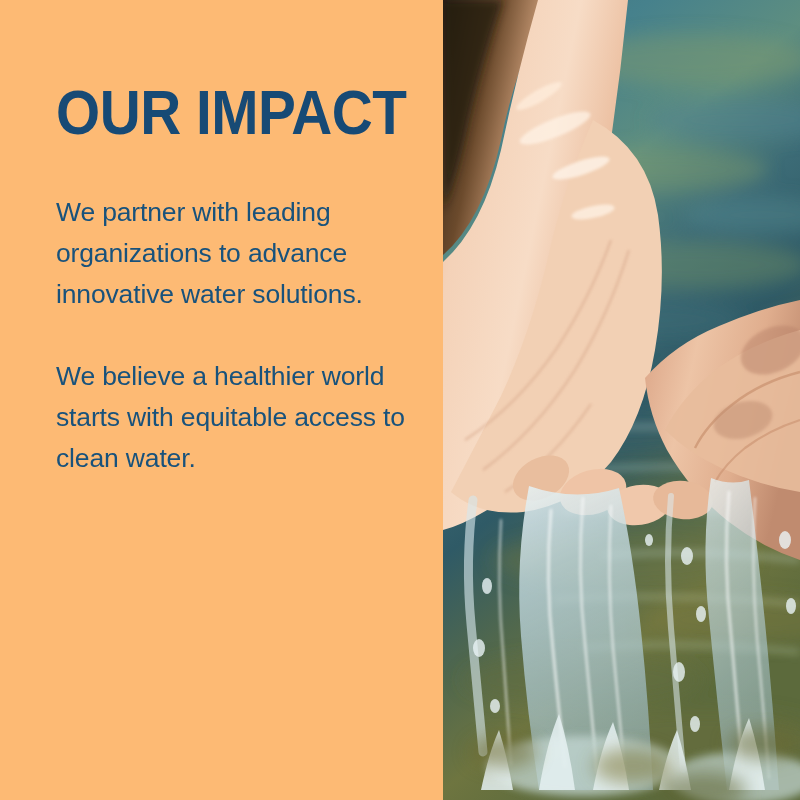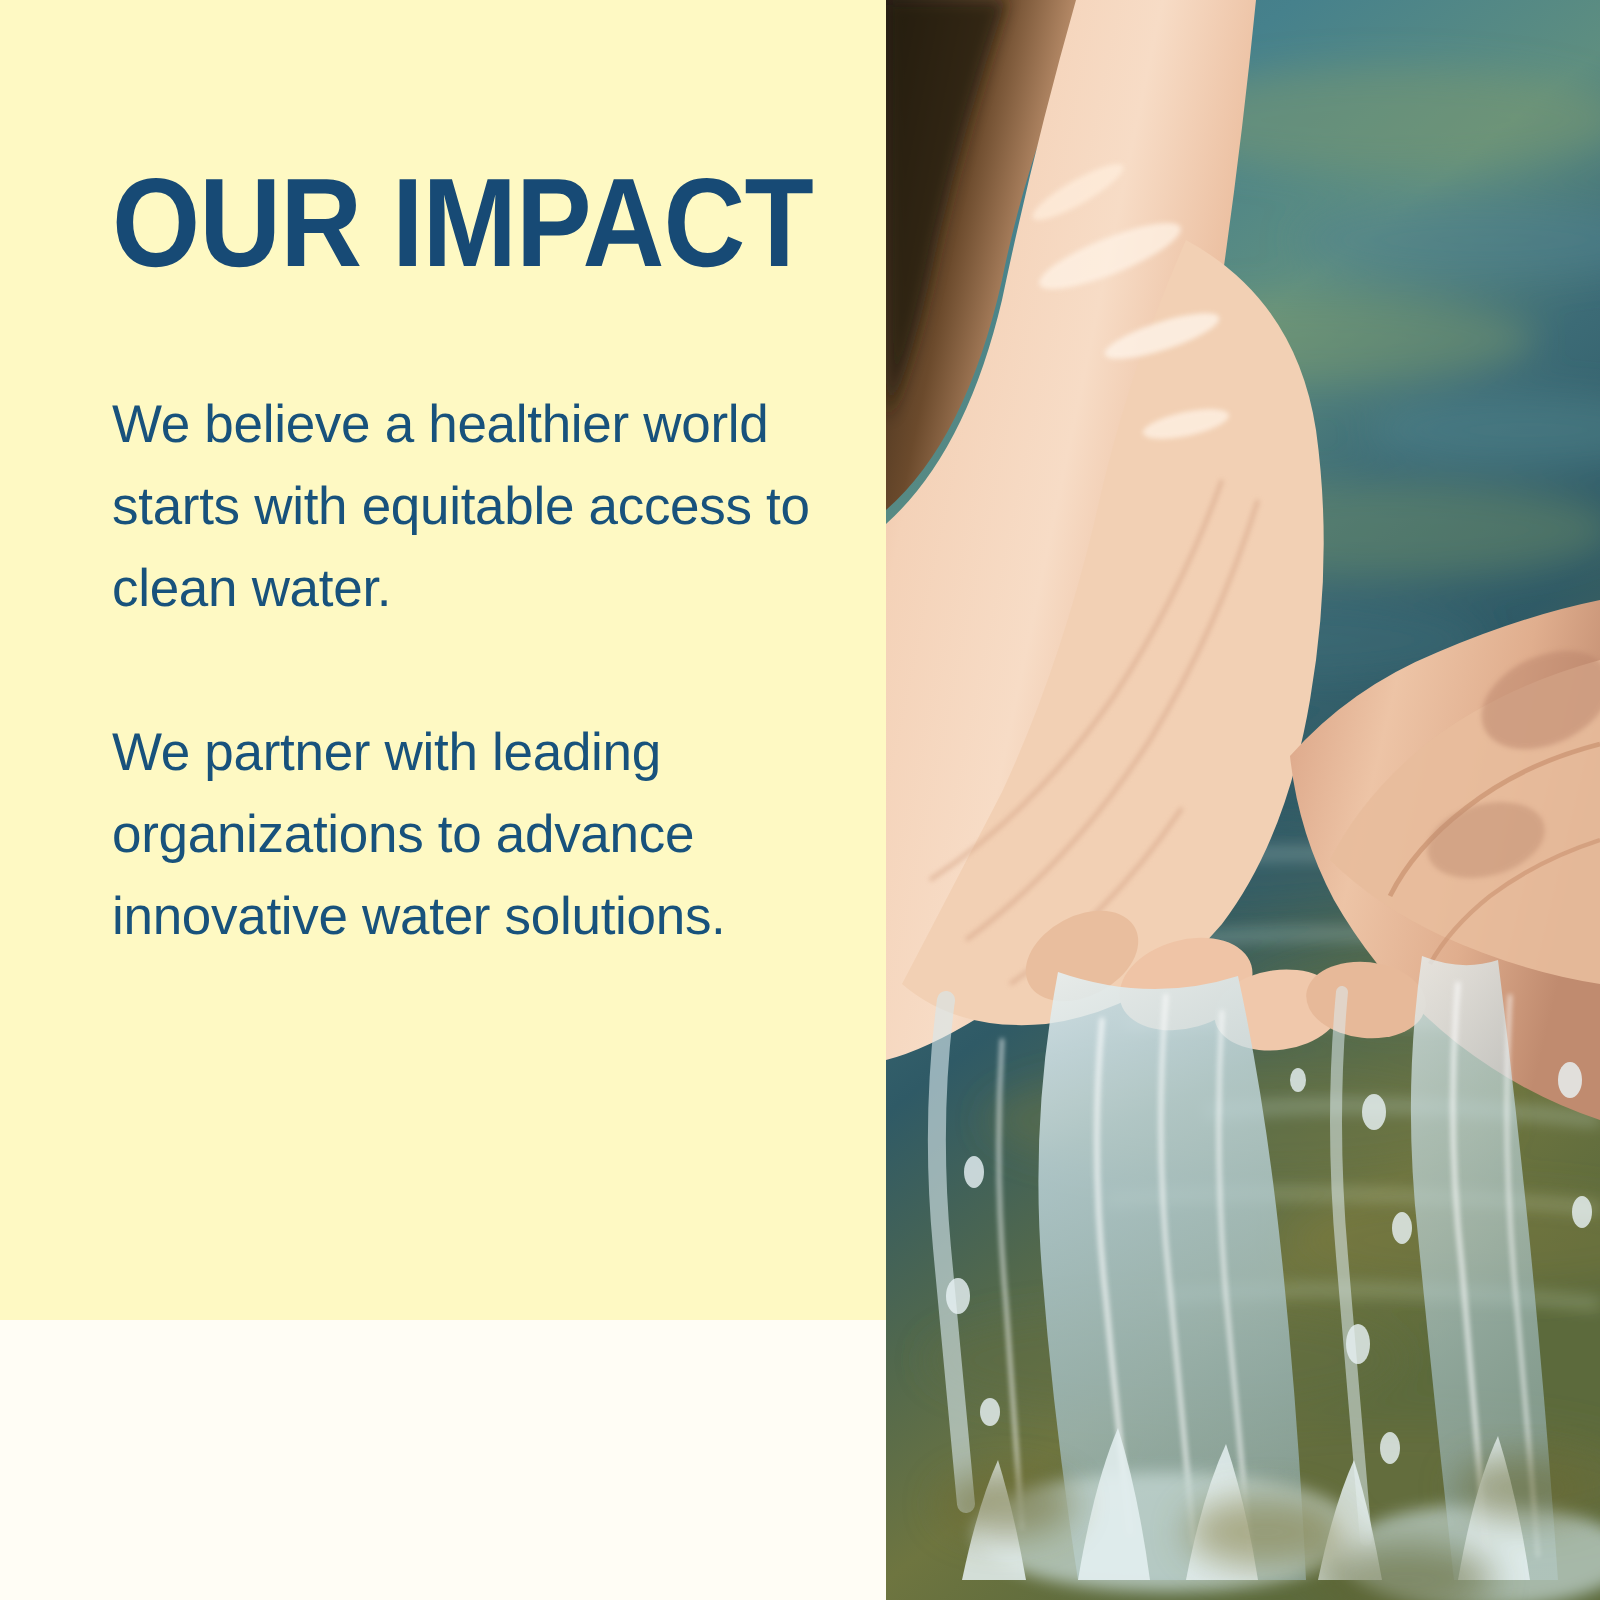--- a/index.html
+++ b/index.html
@@ -21,8 +21,8 @@
 
   
   .text-panel {
-    width:443px; height:660px;
-    background:#fef9c3;
+    width:443px; height:800px;
+    background:#fdba74;
     position:relative;
     flex:0 0 443px;
   }

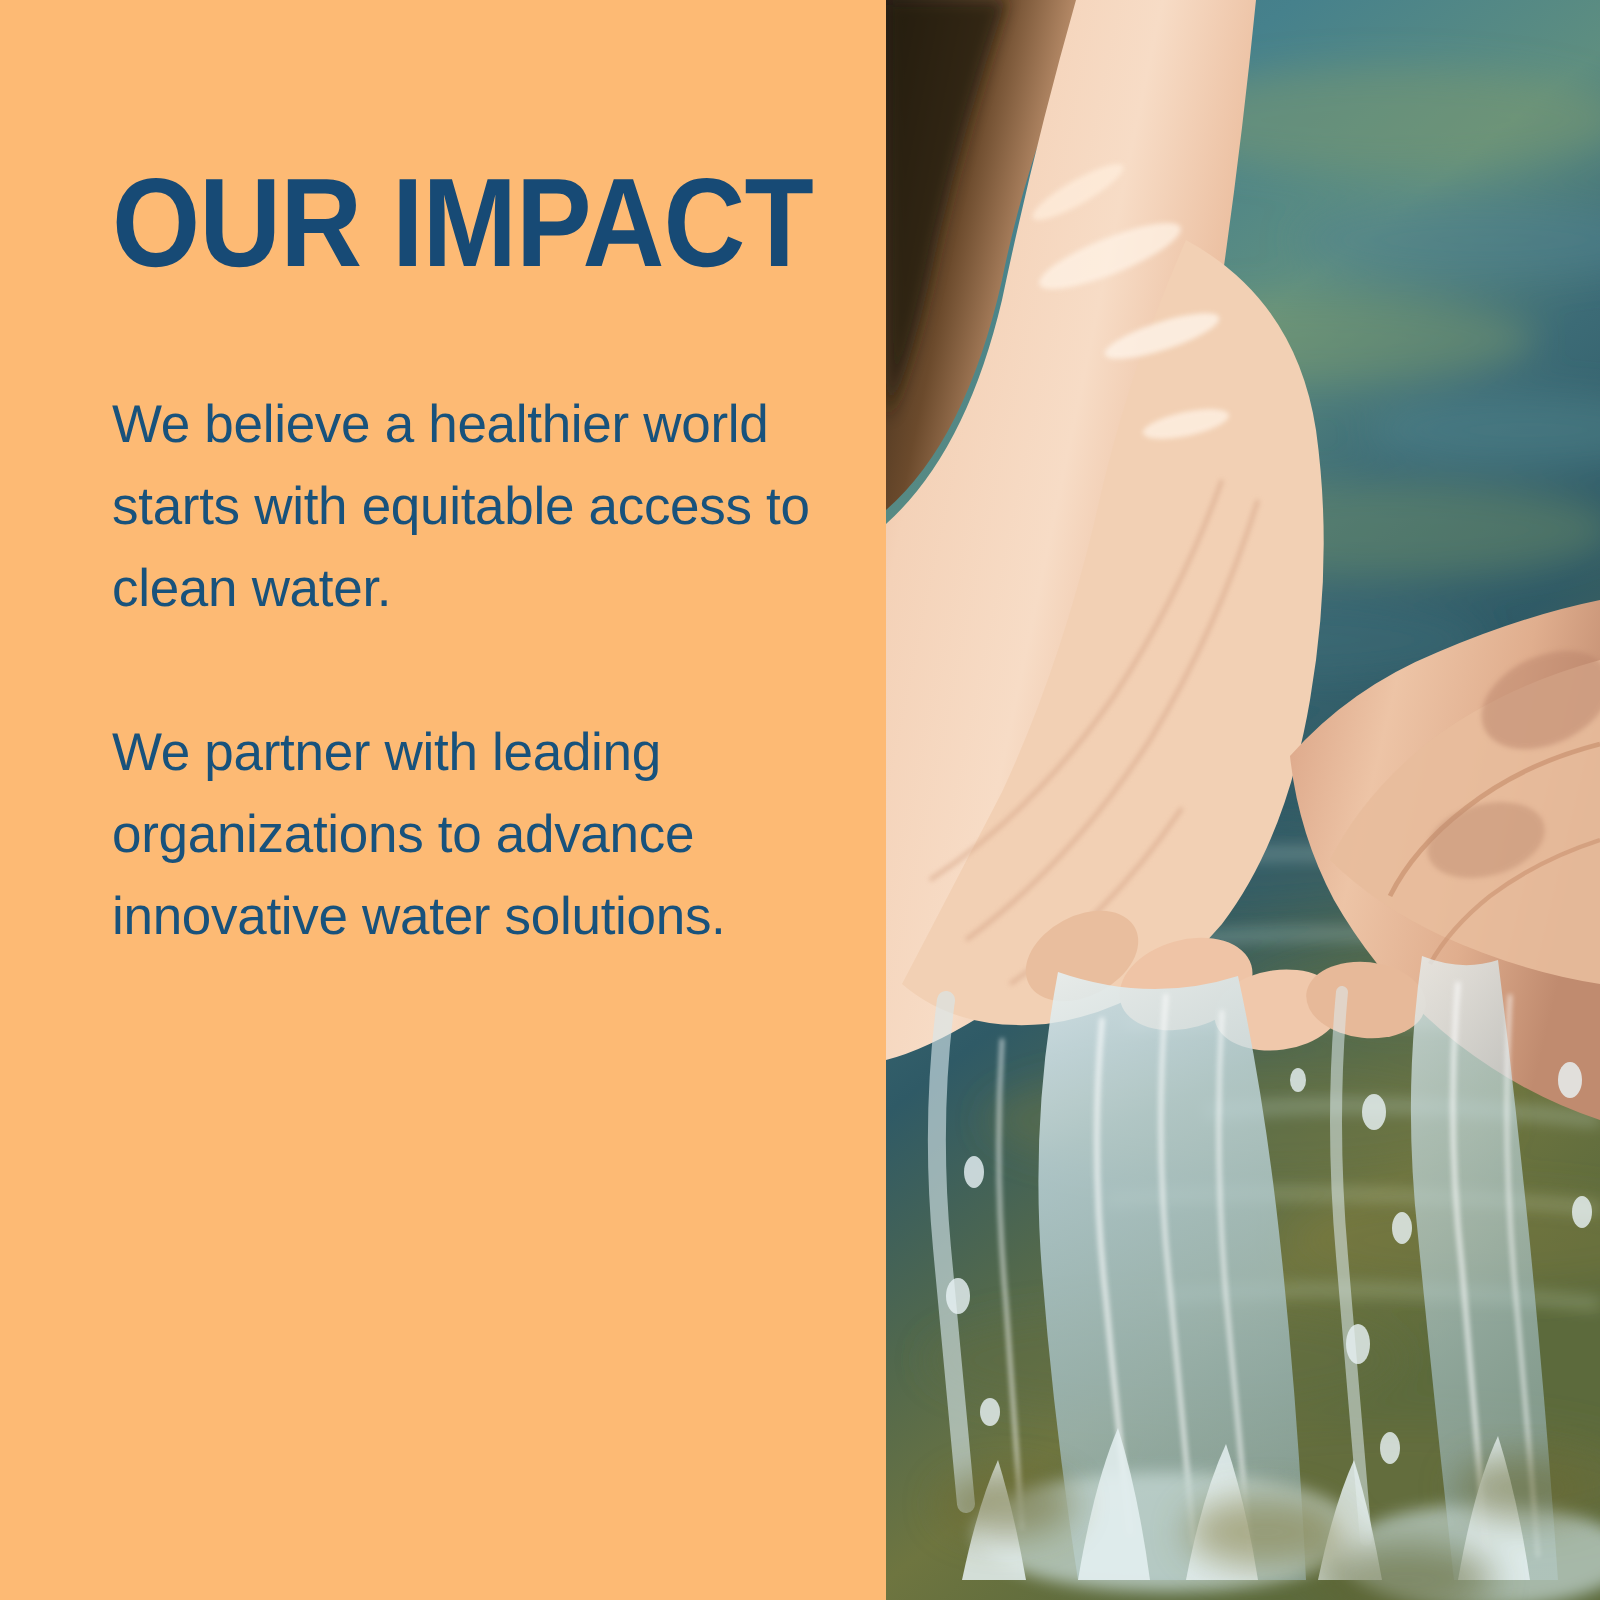--- a/index.html
+++ b/index.html
@@ -87,9 +87,9 @@
 
     <div class="body-copy">
 
+      <p class="para"><span>We partner with leading organizations to advance innovative water solutions.</span></p>
+
       <p class="para">We believe a healthier world starts with equitable access to clean water.</p>
-
-      <p class="para"><span>We partner with leading organizations to advance innovative water solutions.</span></p>
 
 
     </div>

